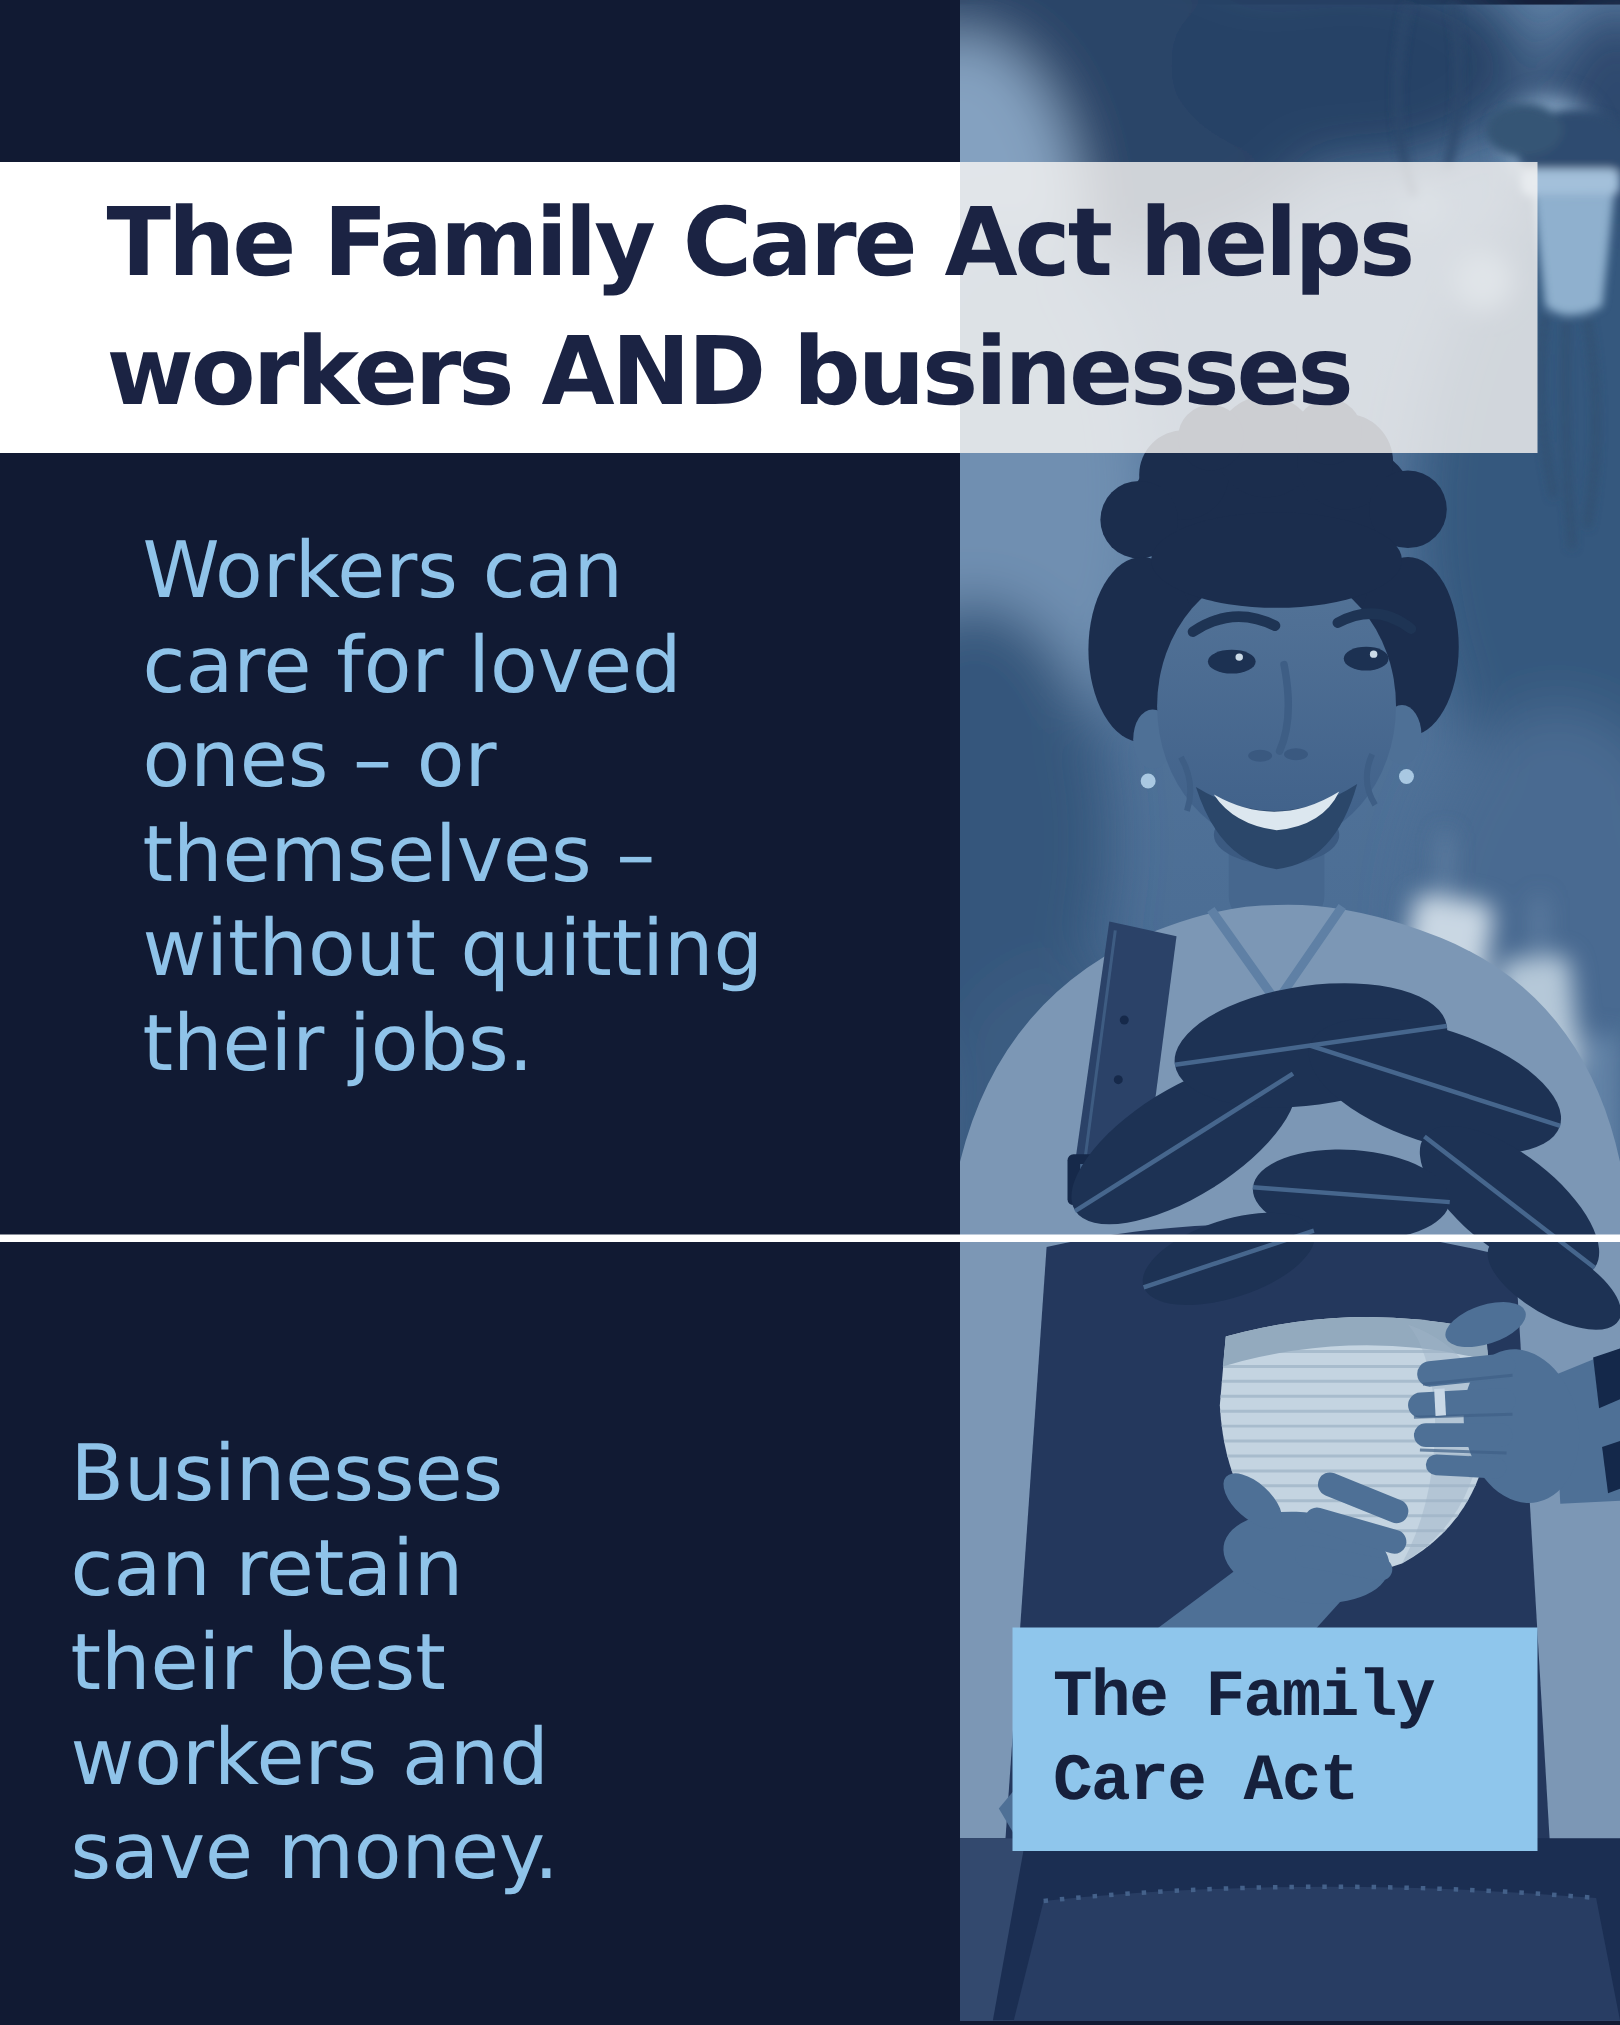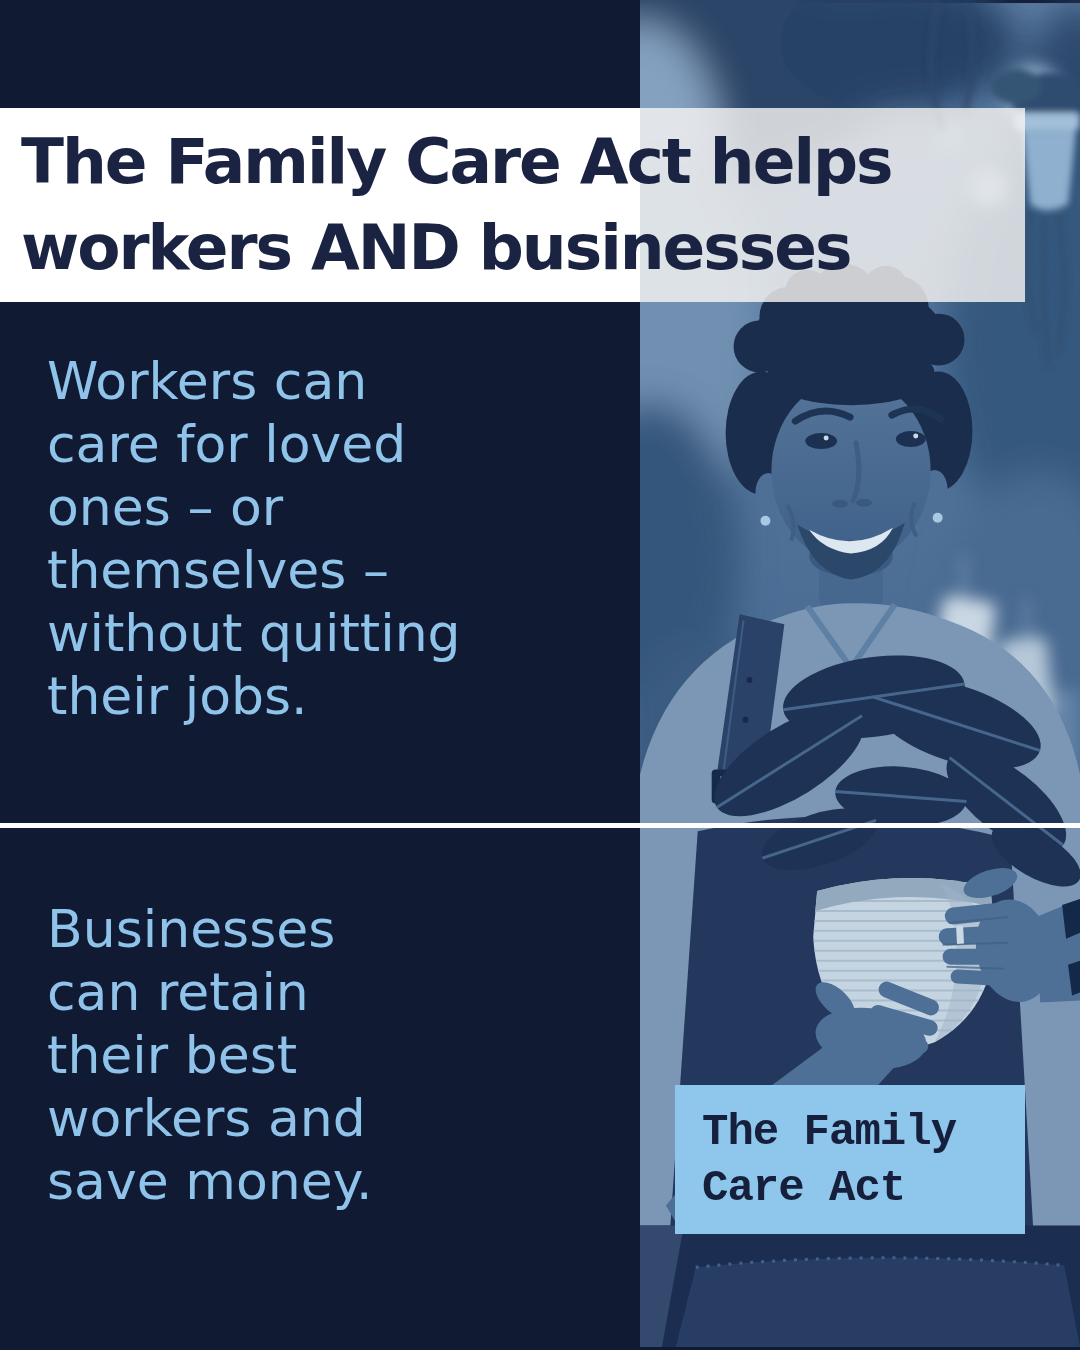--- a/index.html
+++ b/index.html
@@ -28,7 +28,7 @@
   }
   .headline{
     position:absolute;left:0;top:108px;width:1025px;height:194px;z-index:3;
-    display:flex;align-items:center;padding-left:21px;
+    display:flex;align-items:center;padding-left:71px;
     font-size:63px;line-height:86px;font-weight:bold;letter-spacing:-2px;
     color:var(--headline-text);
   }

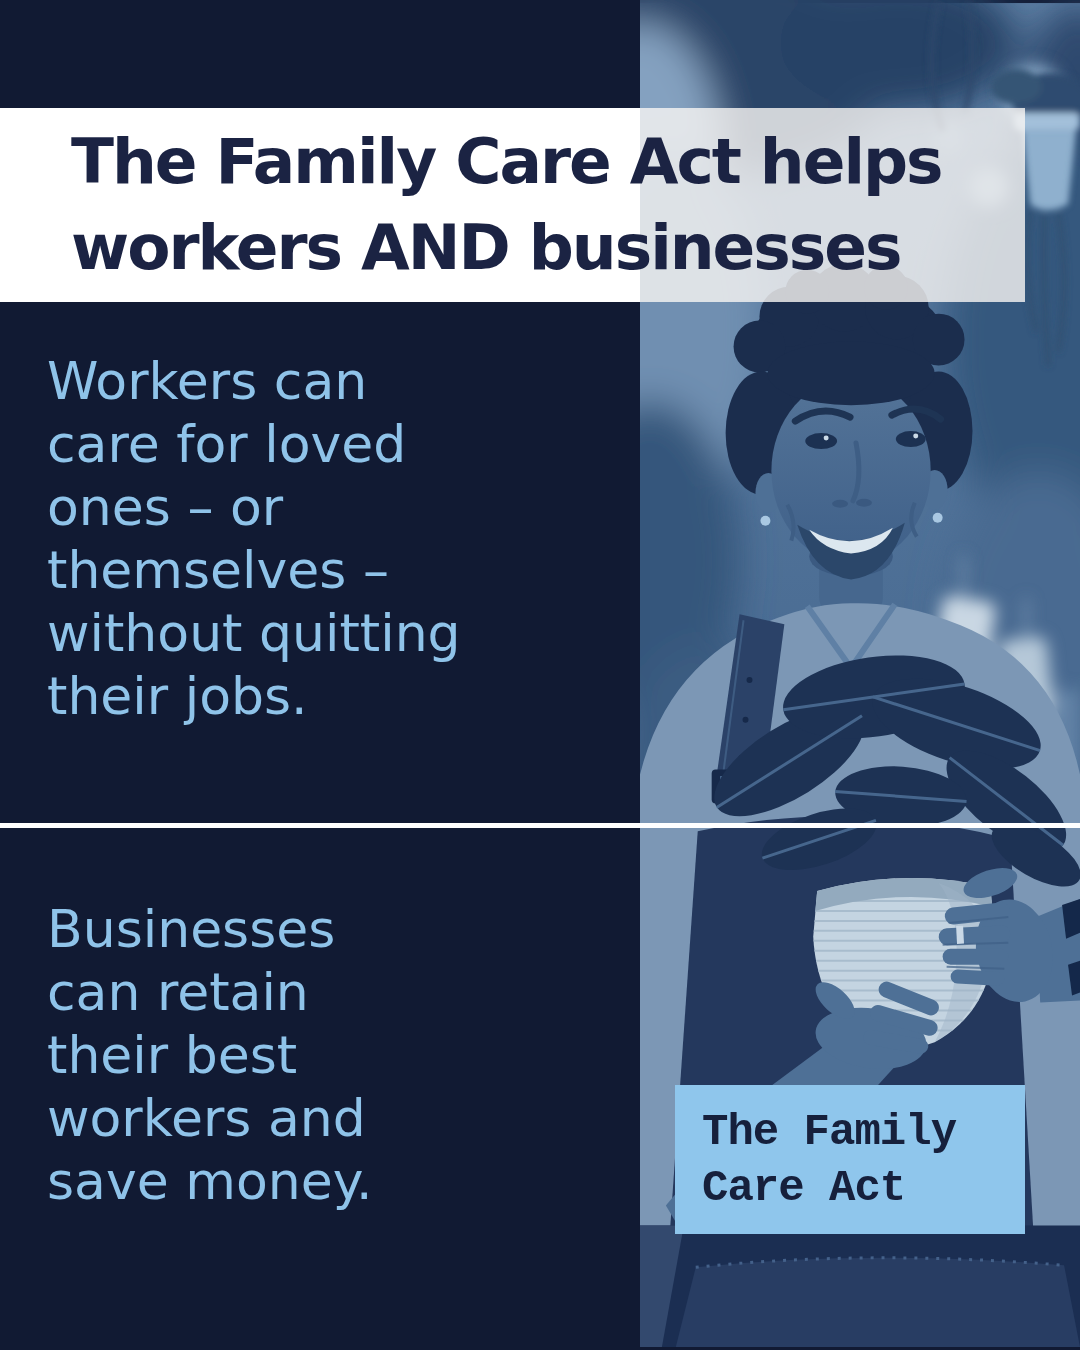--- a/index.html
+++ b/index.html
@@ -37,7 +37,7 @@
     font-size:52px;line-height:63px;font-weight:normal;
     color:var(--body-text-blue);letter-spacing:0;
   }
-  .para-workers{top:350px;width:570px;}
+  .para-workers{top:350px;width:570px;margin-left:48px;}
   .para-businesses{top:898px;width:570px;}
   .divider{
     position:absolute;left:0;top:823px;width:1080px;height:5px;

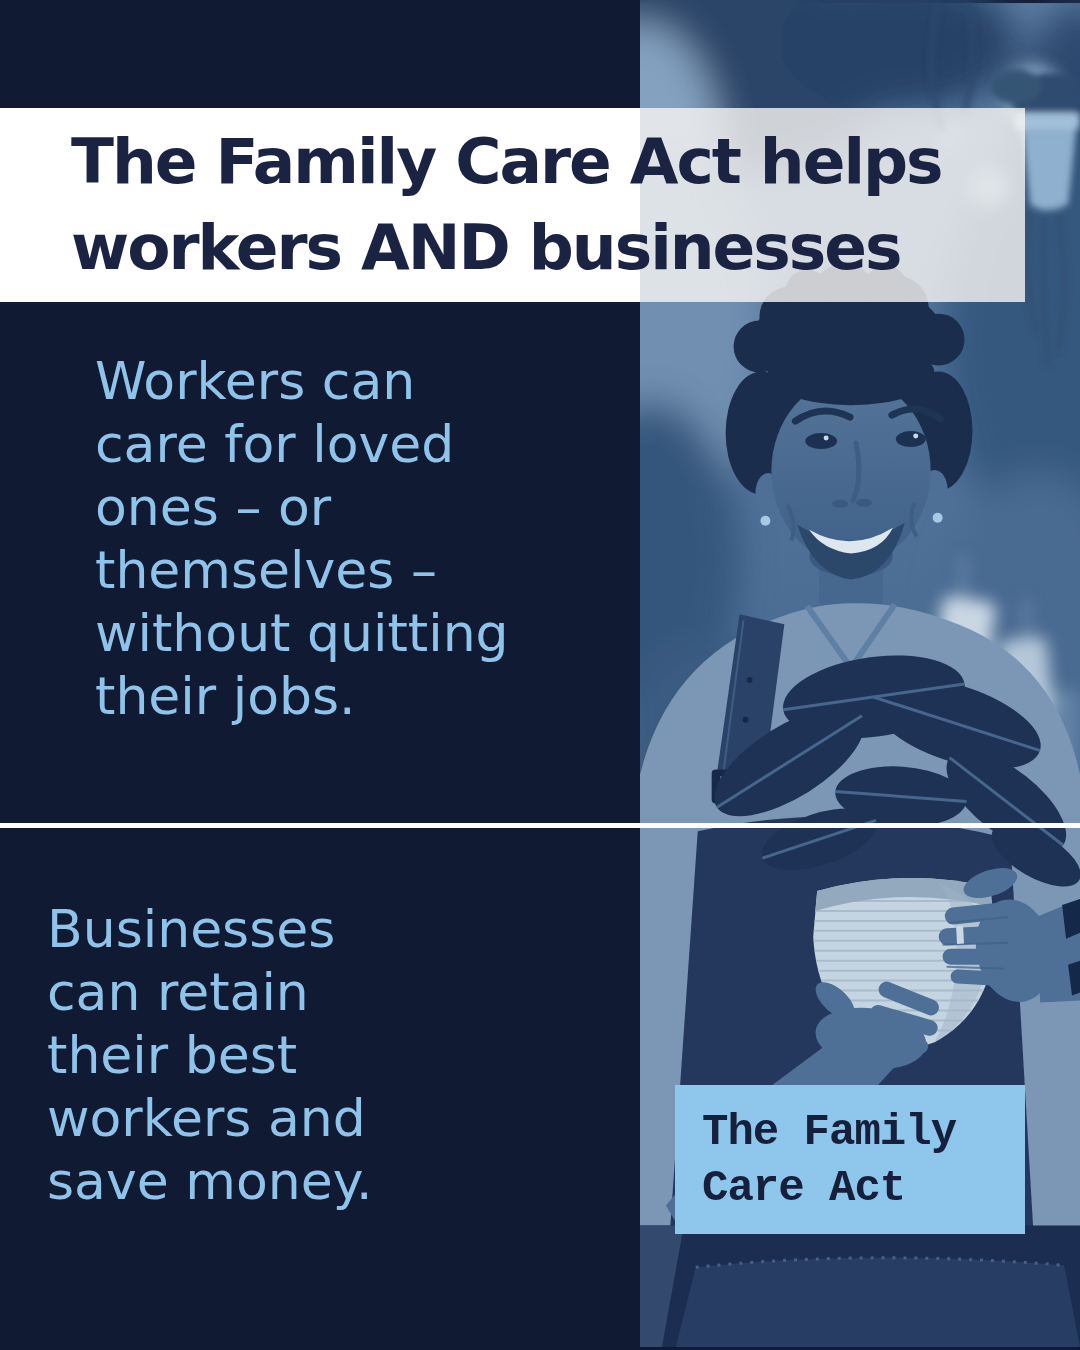--- a/index.html
+++ b/index.html
@@ -38,7 +38,7 @@
     color:var(--body-text-blue);letter-spacing:0;
   }
   .para-workers{top:350px;width:570px;margin-left:48px;}
-  .para-businesses{top:898px;width:570px;}
+  .para-businesses{top:952px;width:570px;}
   .divider{
     position:absolute;left:0;top:823px;width:1080px;height:5px;
     background:var(--banner-white);z-index:4;

